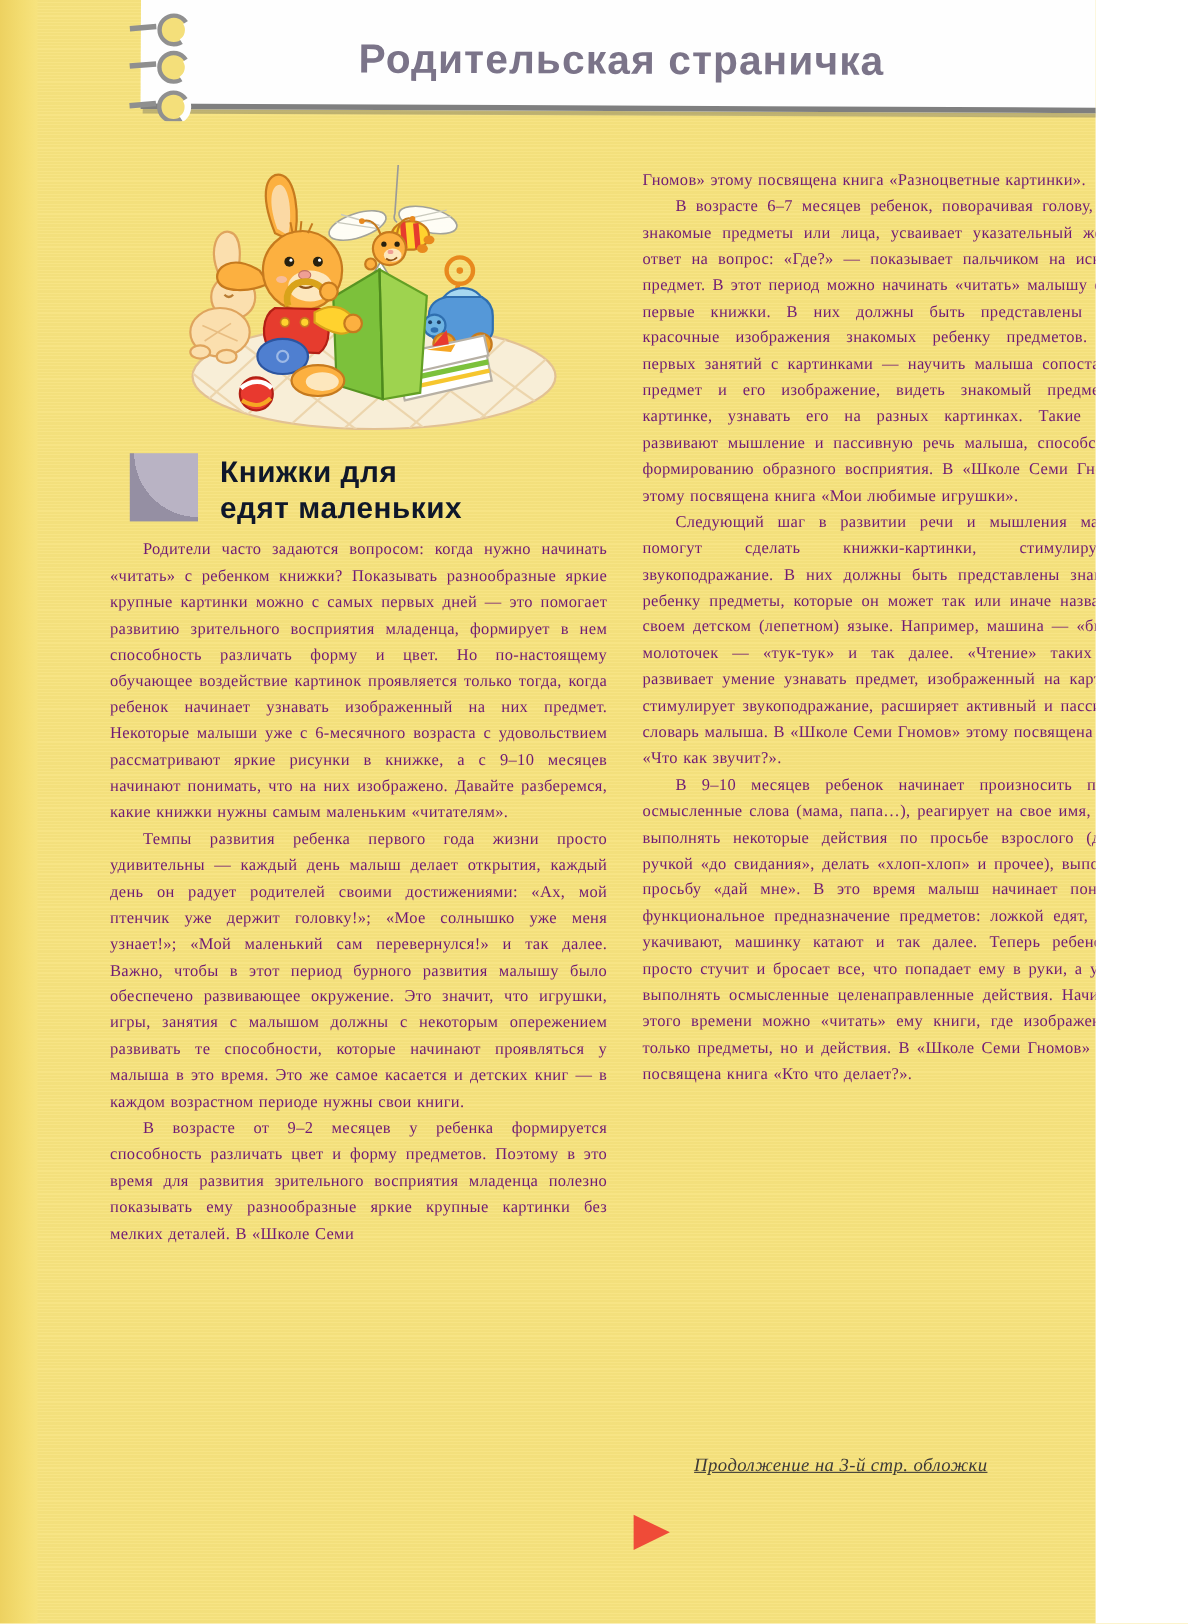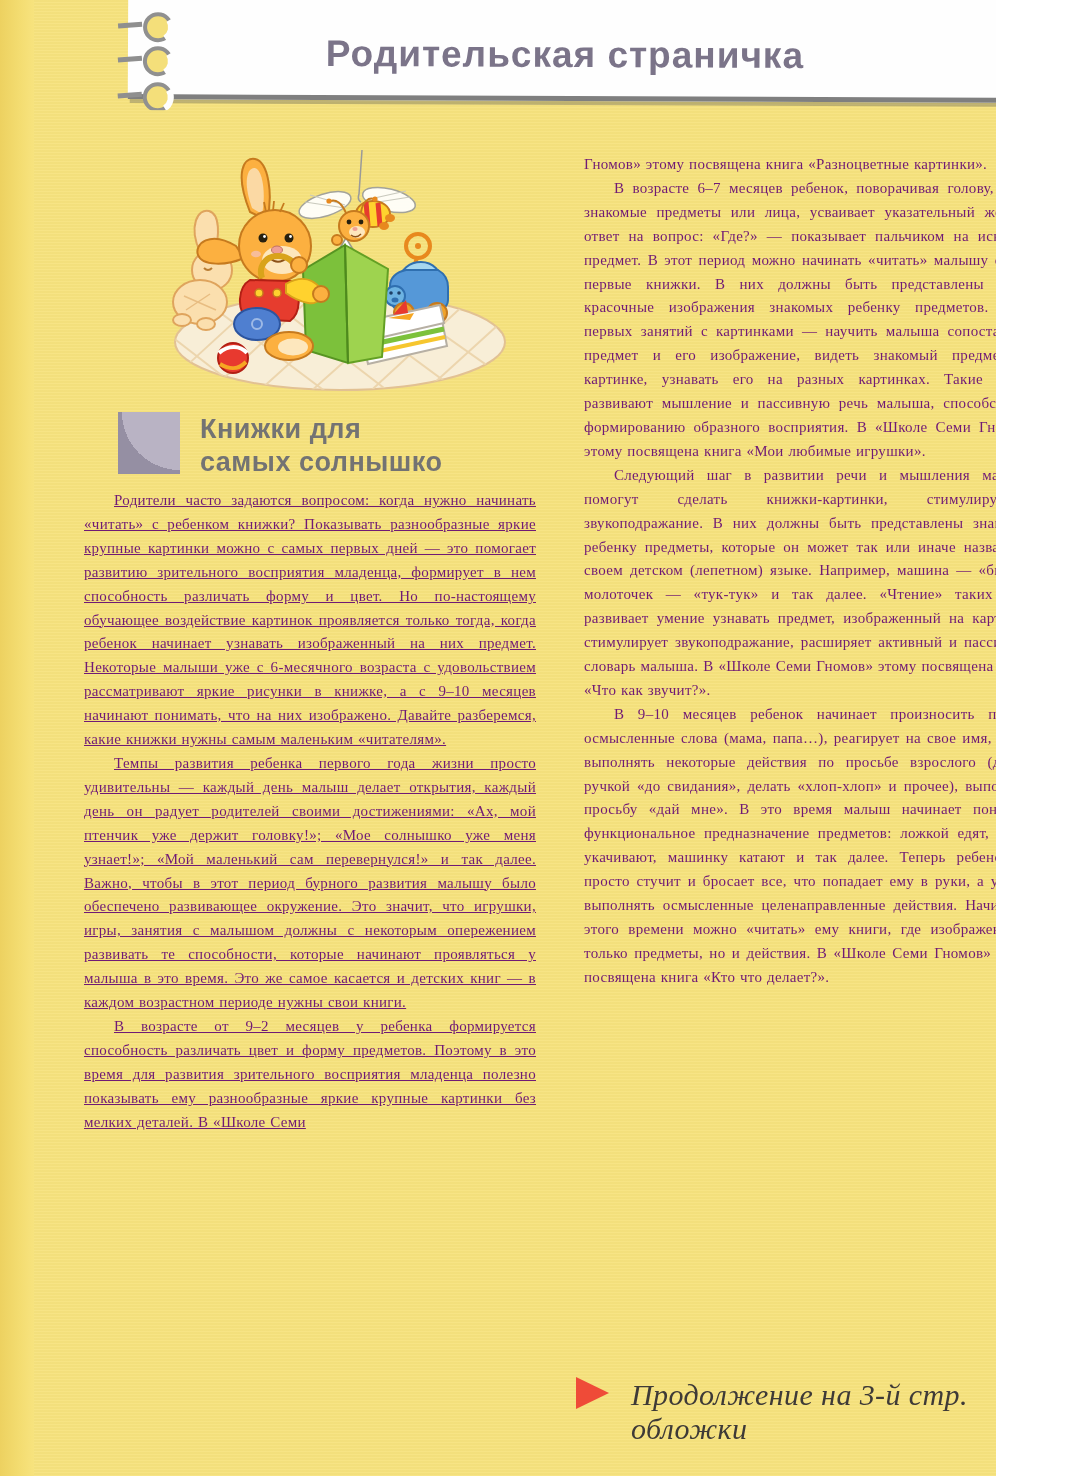--- a/index.html
+++ b/index.html
@@ -47,7 +47,7 @@
     position:absolute;left:200px;top:413px;
     font-family:"Liberation Sans", sans-serif;
     font-weight:700;font-size:27px;line-height:33px;
-    color:#737373;letter-spacing:.5px;
+    color:#0f172a;letter-spacing:.5px;
   }
   
   .col{

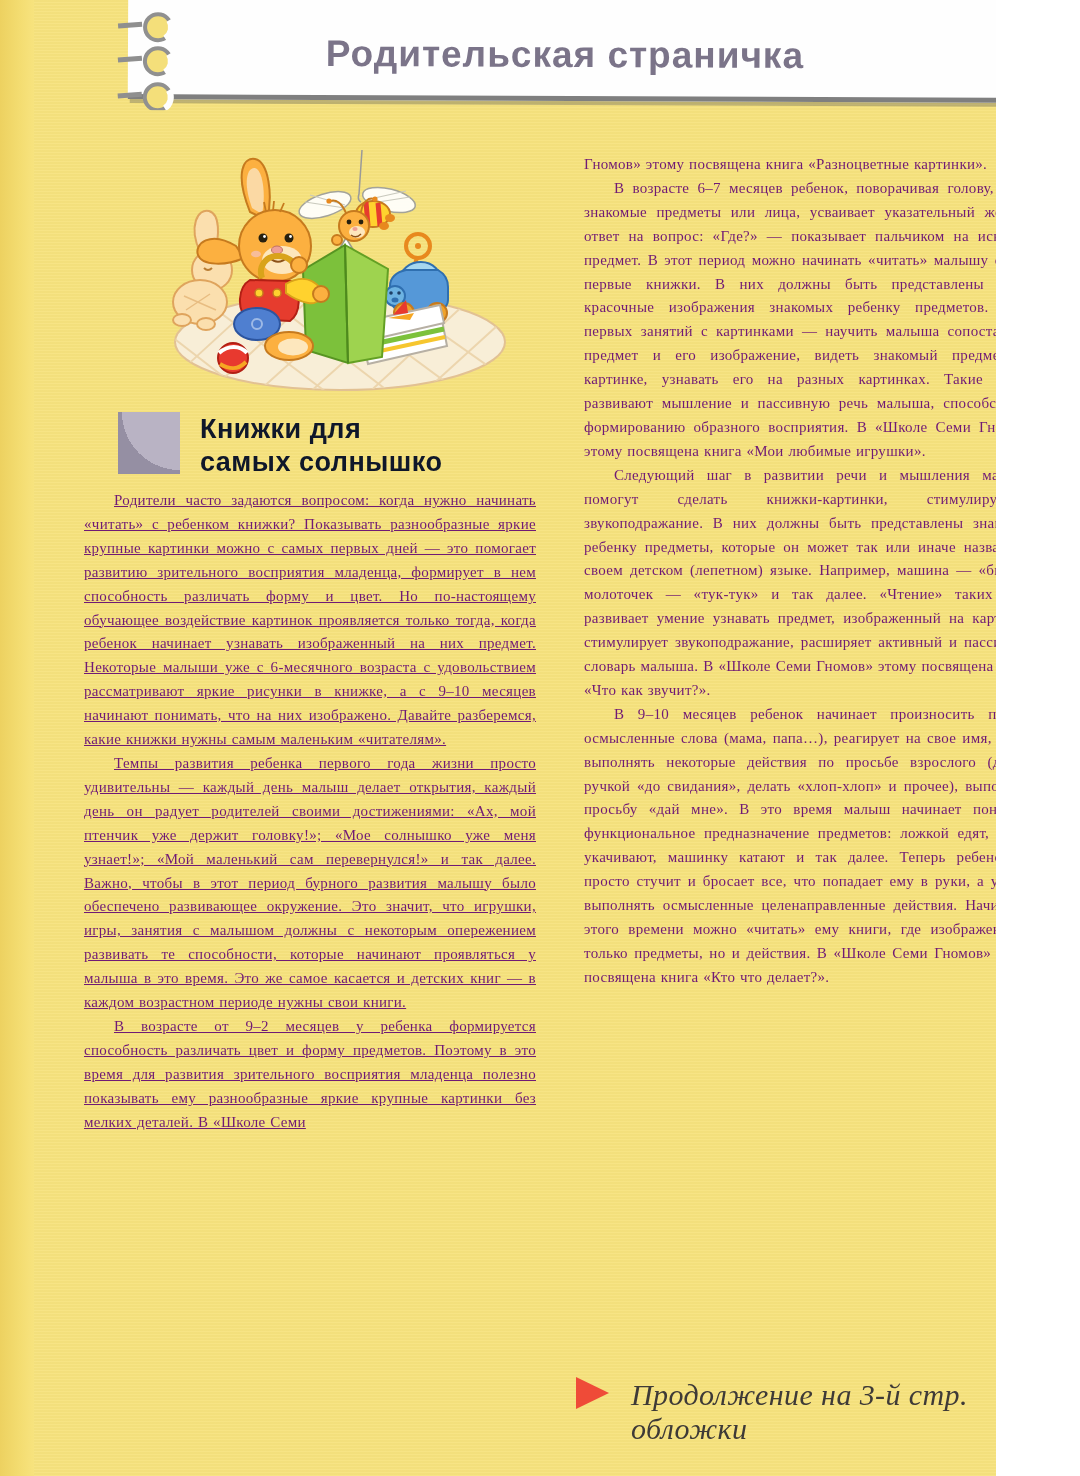--- a/index.html
+++ b/index.html
@@ -229,7 +229,7 @@
   <div class="section-icon"></div>
   <div class="section-heading">
     <div>Книжки для</div>
-    <div>самых солнышко</div>
+    <div>едят маленьких</div>
   </div>
 
   <div class="col col-left">

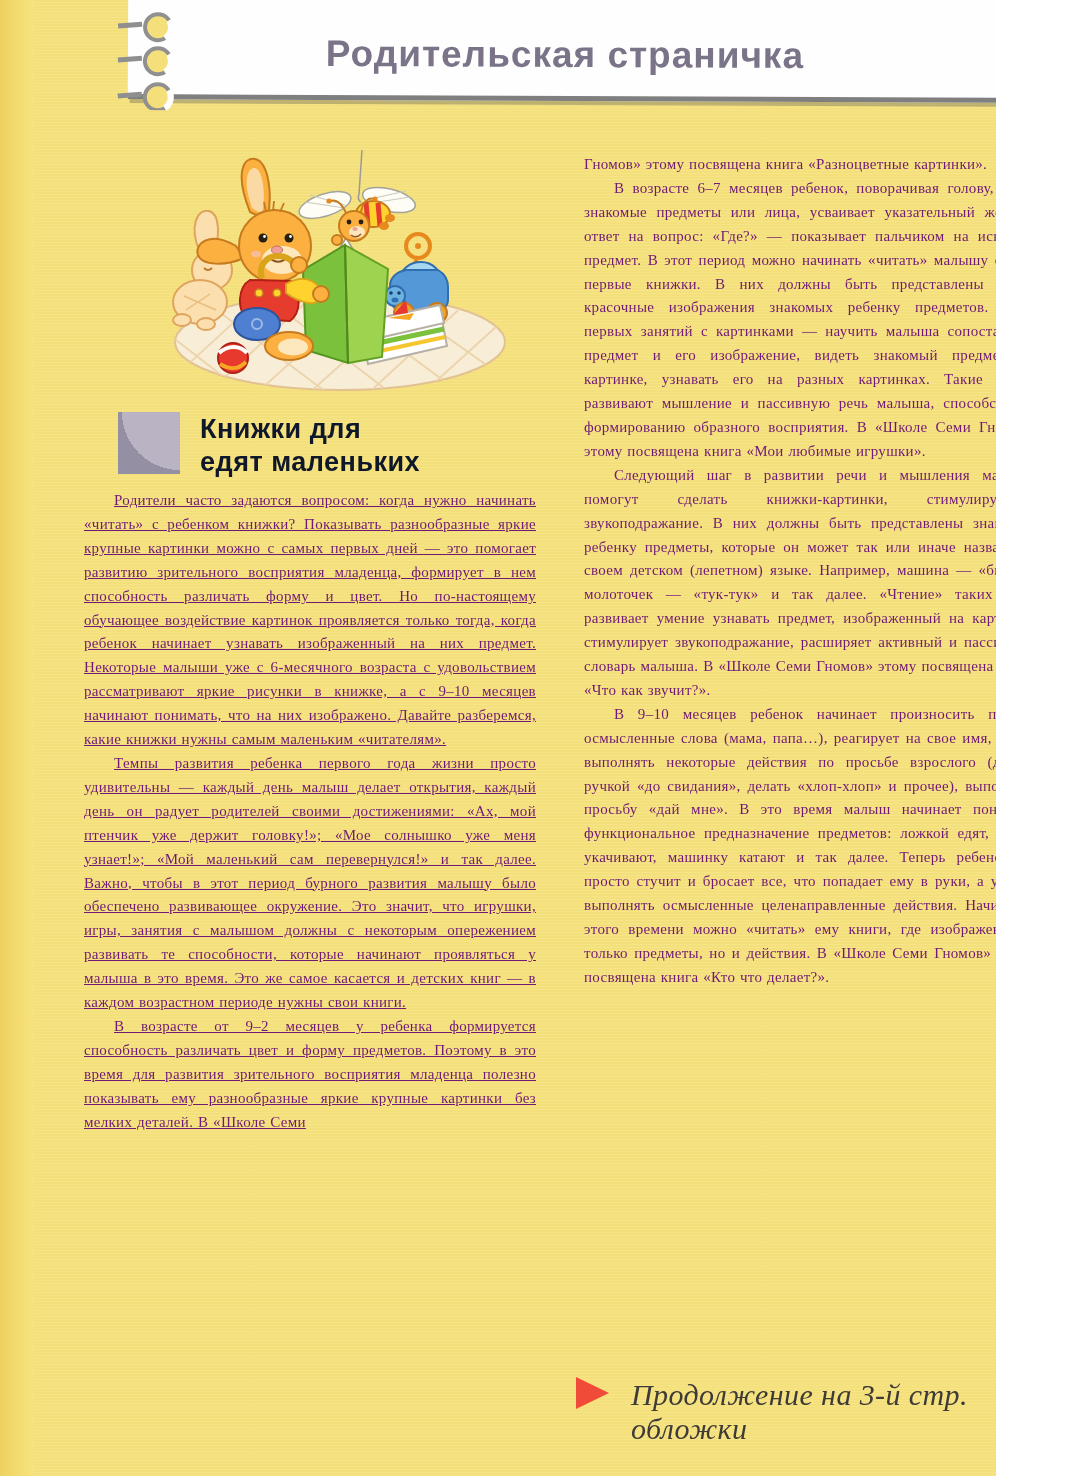--- a/index.html
+++ b/index.html
@@ -60,7 +60,7 @@
   }
   .col p{margin:0;text-indent:30px;}
   .col p.no-indent{text-indent:0;}
-  .col-left{left:84px;top:489px;text-decoration:underline;}
+  .col-left{left:100px;top:489px;}
   .col-right{left:584px;top:153px;}
   
   .footer-arrow{

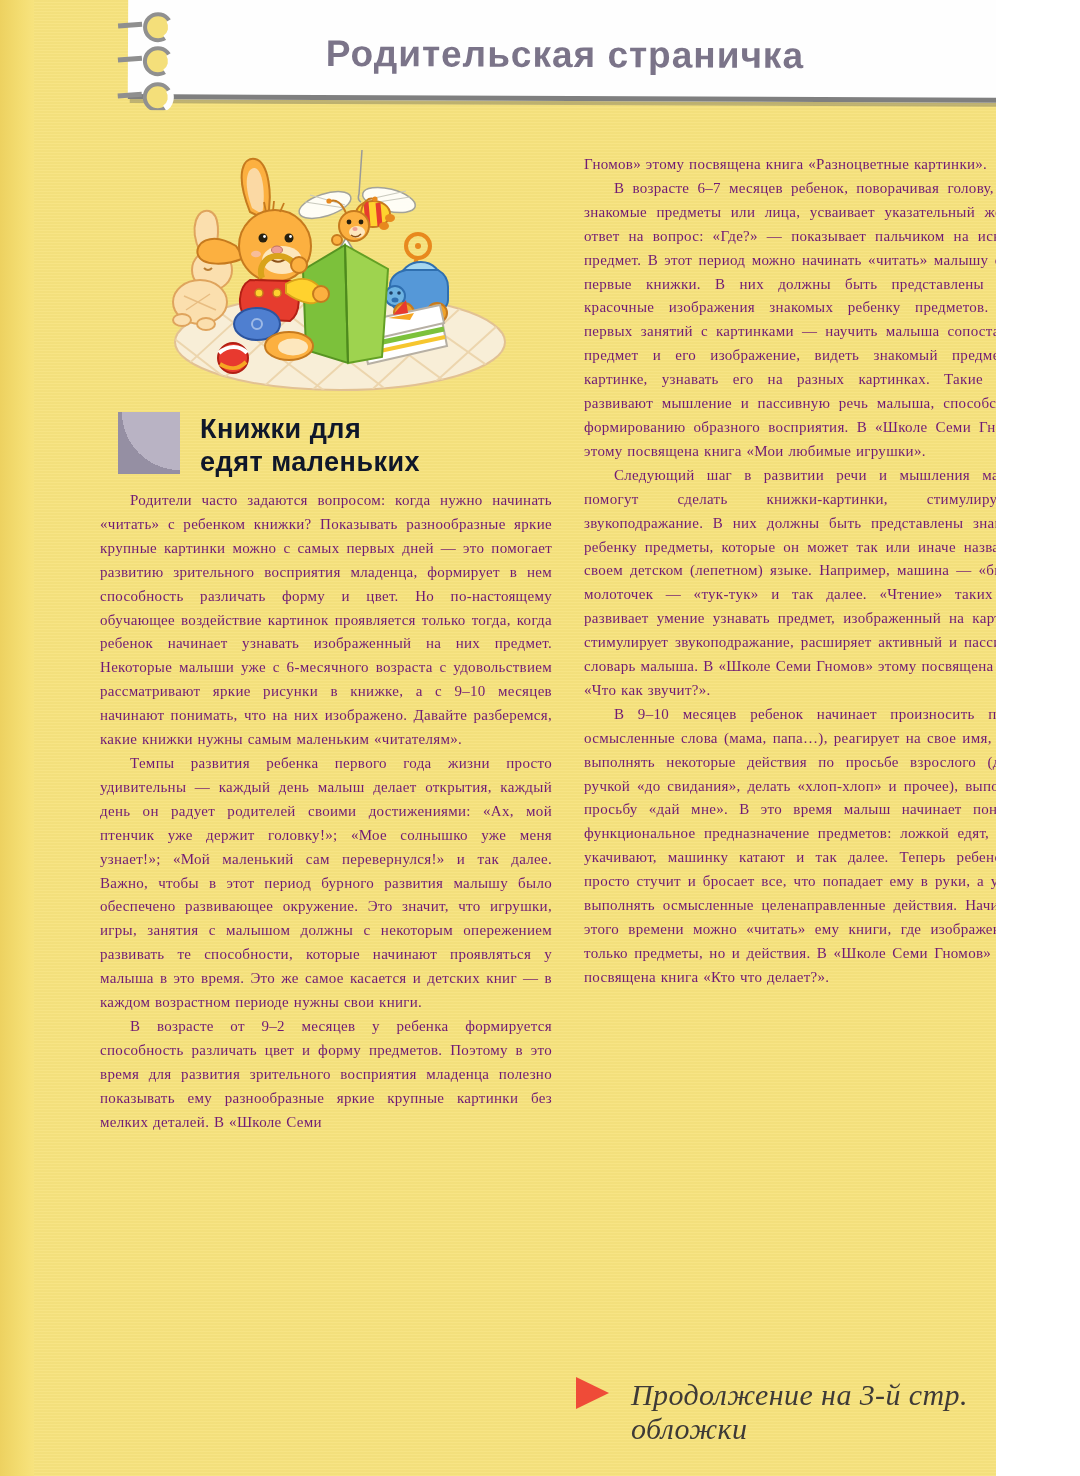--- a/index.html
+++ b/index.html
@@ -71,9 +71,9 @@
     border-left:33px solid #ef4b38;
   }
   .footer-note{
-    position:absolute;left:631px;top:1378px;
-    font-style:italic;font-size:30px;
-    color:#3e3a37;letter-spacing:.4px;
+    position:absolute;left:631px;top:1322px;
+    font-style:italic;font-size:17px;
+    color:#3e3a37;letter-spacing:.4px;text-decoration:underline;
   }
   .illustration{position:absolute;left:140px;top:150px;}
 </style>

